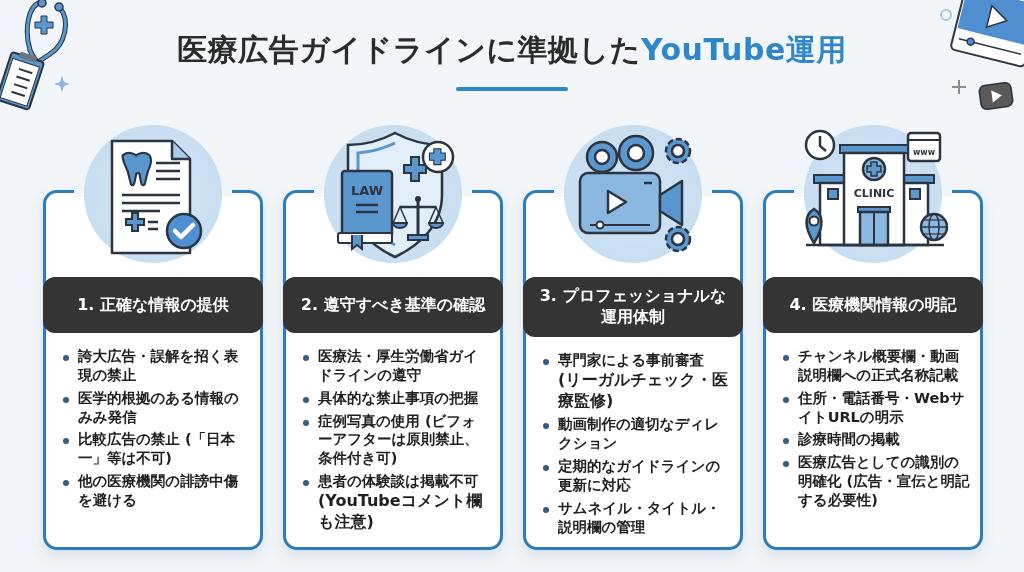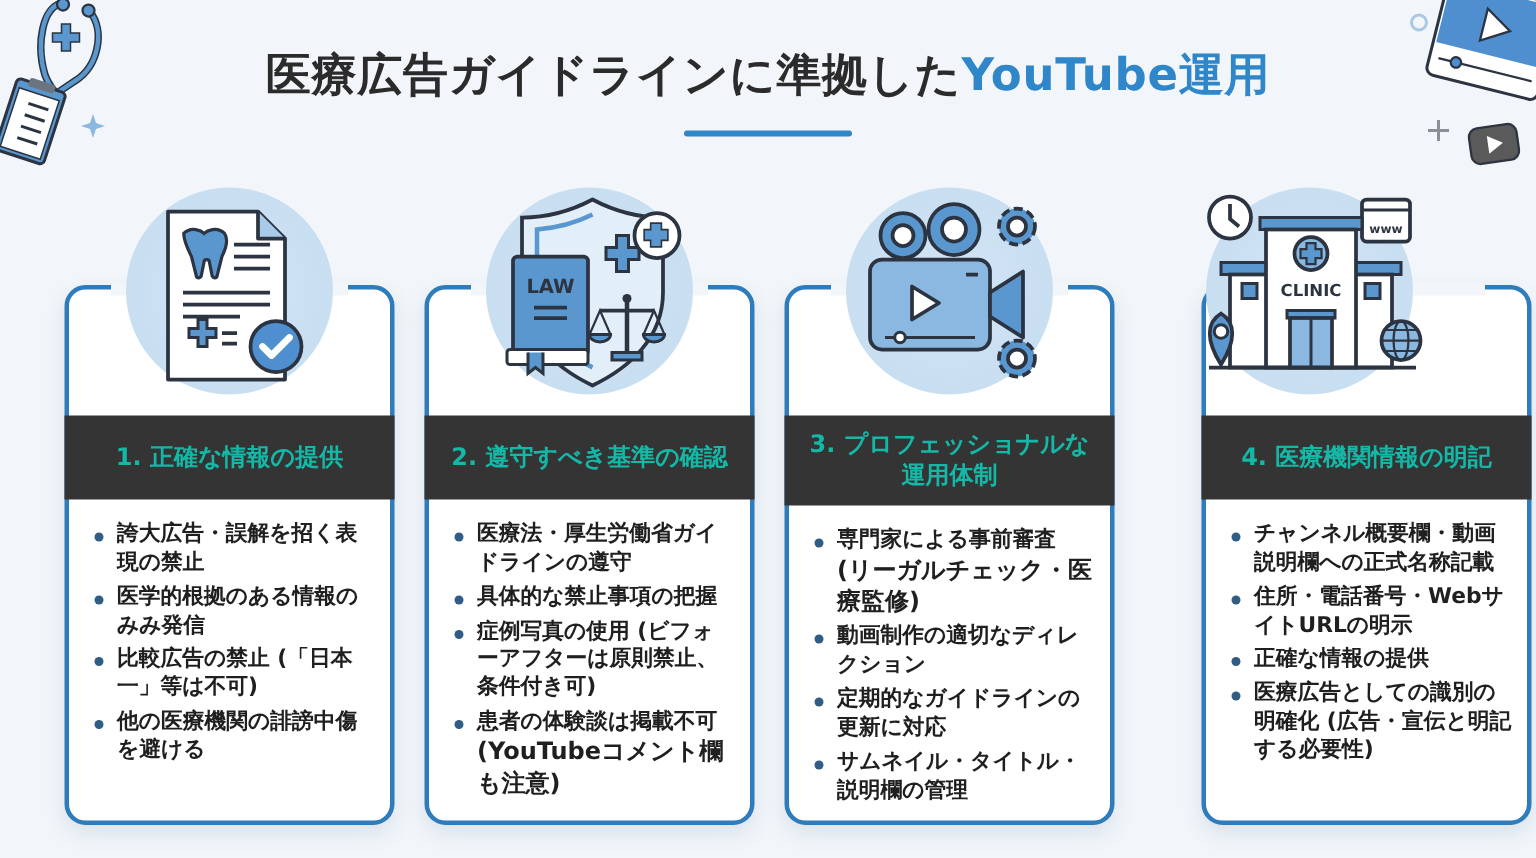--- a/index.html
+++ b/index.html
@@ -44,9 +44,9 @@
   .card-header {
     position: absolute; left: -3px; right: -3px; top: 84px; height: 56px;
     background: #343434;
-    color: #14b8a6; font-size: 16px; font-weight: bold;
+    color: #ffffff; font-size: 16px; font-weight: bold;
     display: flex; align-items: center; justify-content: center;
-    text-align: center; line-height: 1.3; padding: 0 6px;
+    text-align: center; line-height: 1.3; padding: 0 6px; border-radius: 12px;
   }
   .card-header.tall { top: 84px; height: 60px; }
   .bullets {

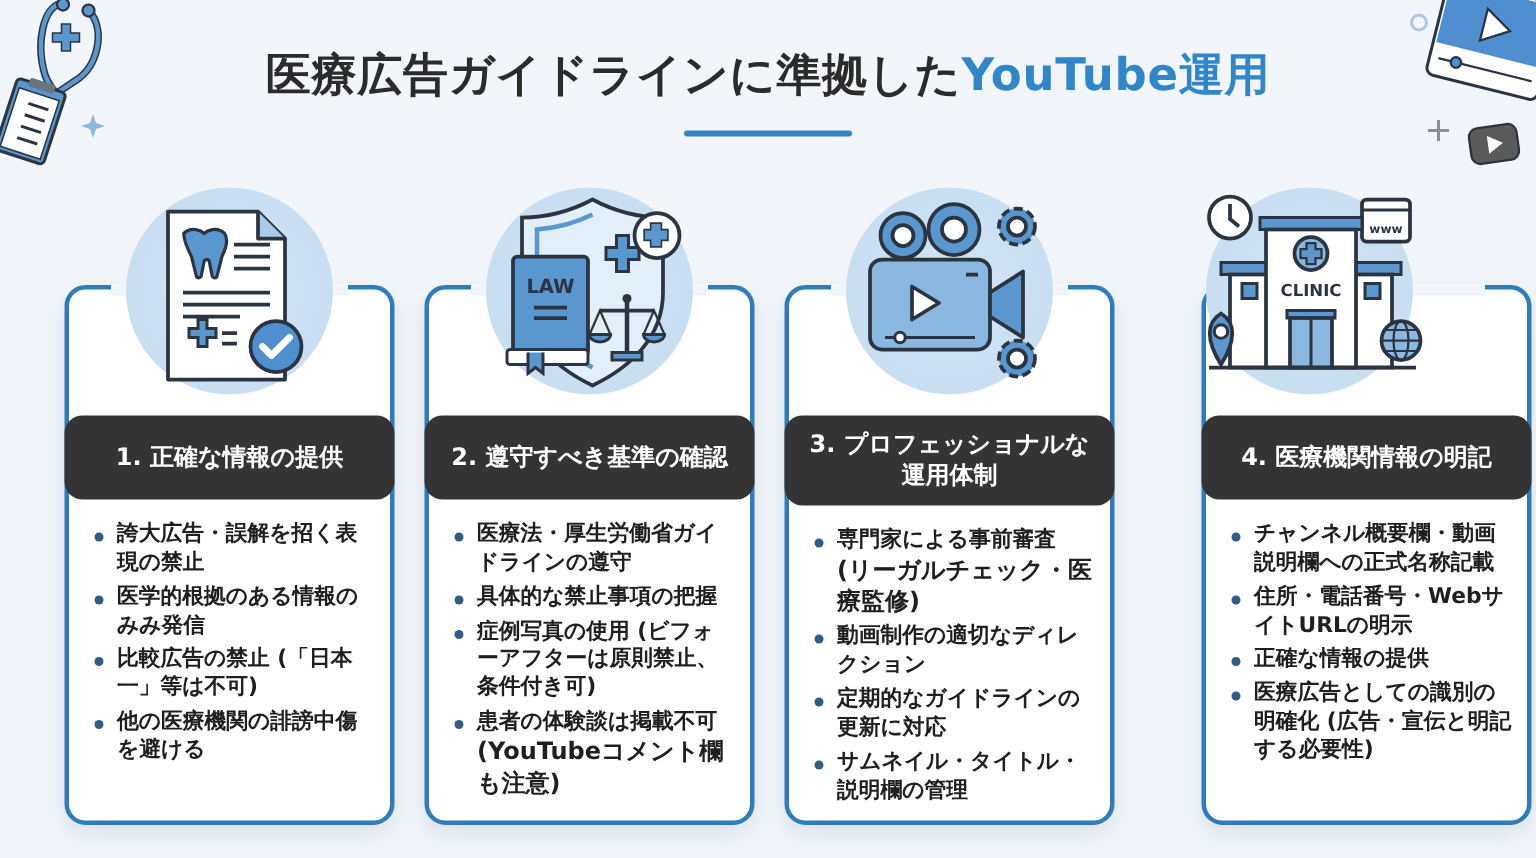--- a/index.html
+++ b/index.html
@@ -199,7 +199,7 @@
   </g>
 </svg>
 
-<div class="card" style="left:801px">
+<div class="card" style="left:763px">
   <div class="card-gap-mask"></div>
   <div class="card-header">4. 医療機関情報の明記</div>
   <ul class="bullets">

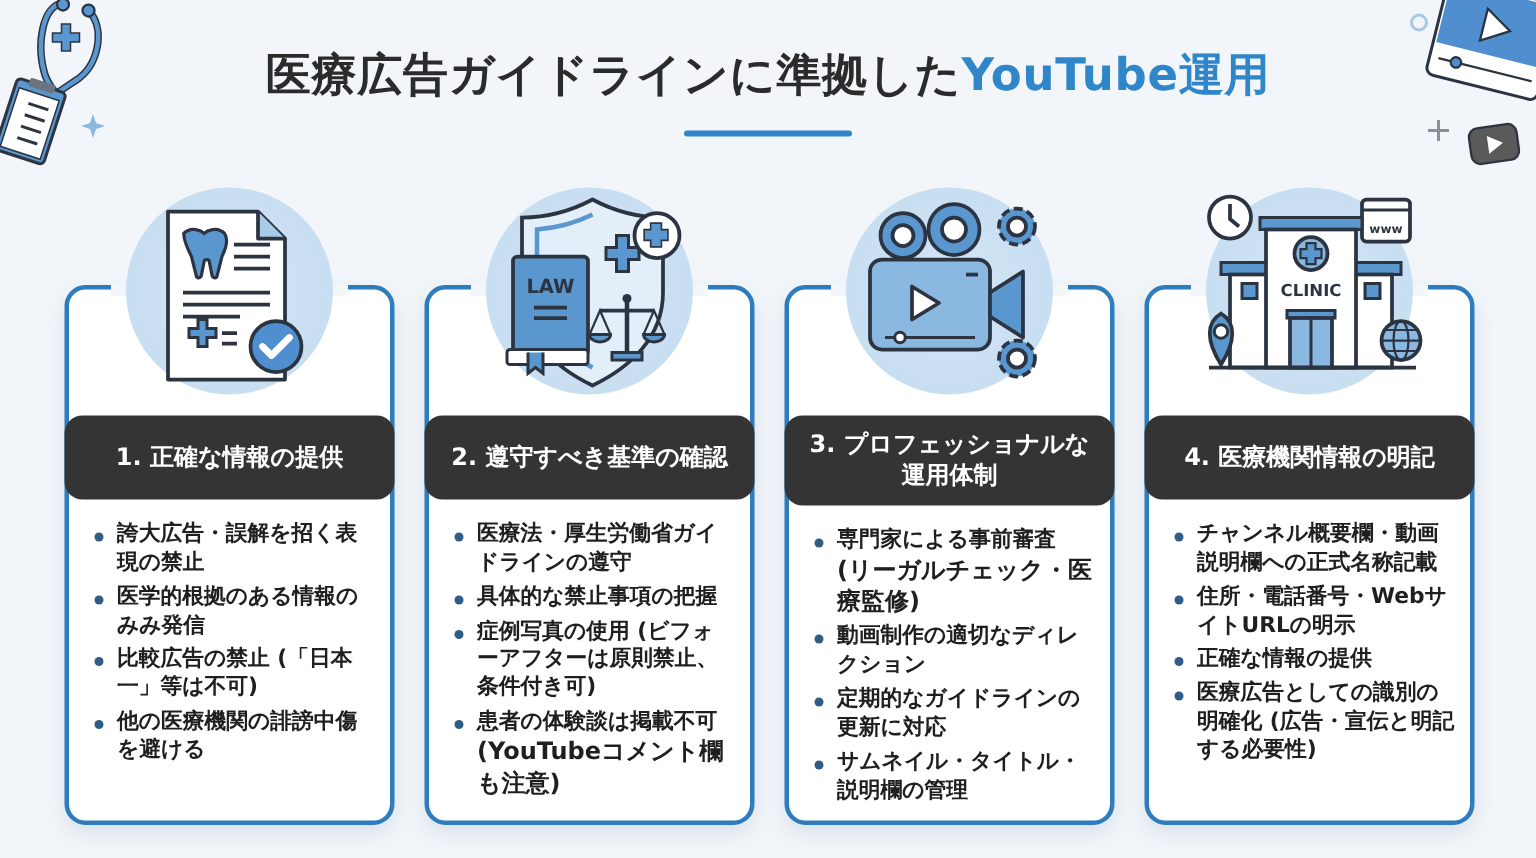--- a/index.html
+++ b/index.html
@@ -205,7 +205,7 @@
   <ul class="bullets">
     <li><span>チャンネル概要欄・動画説明欄への正式名称記載</span></li>
     <li><span>住所・電話番号・WebサイトURLの明示</span></li>
-    <li><span>正確な情報の提供</span></li>
+    <li><span>診療時間の掲載</span></li>
     <li><span>医療広告としての識別の明確化 (広告・宣伝と明記する必要性)</span></li>
   </ul>
 </div>

